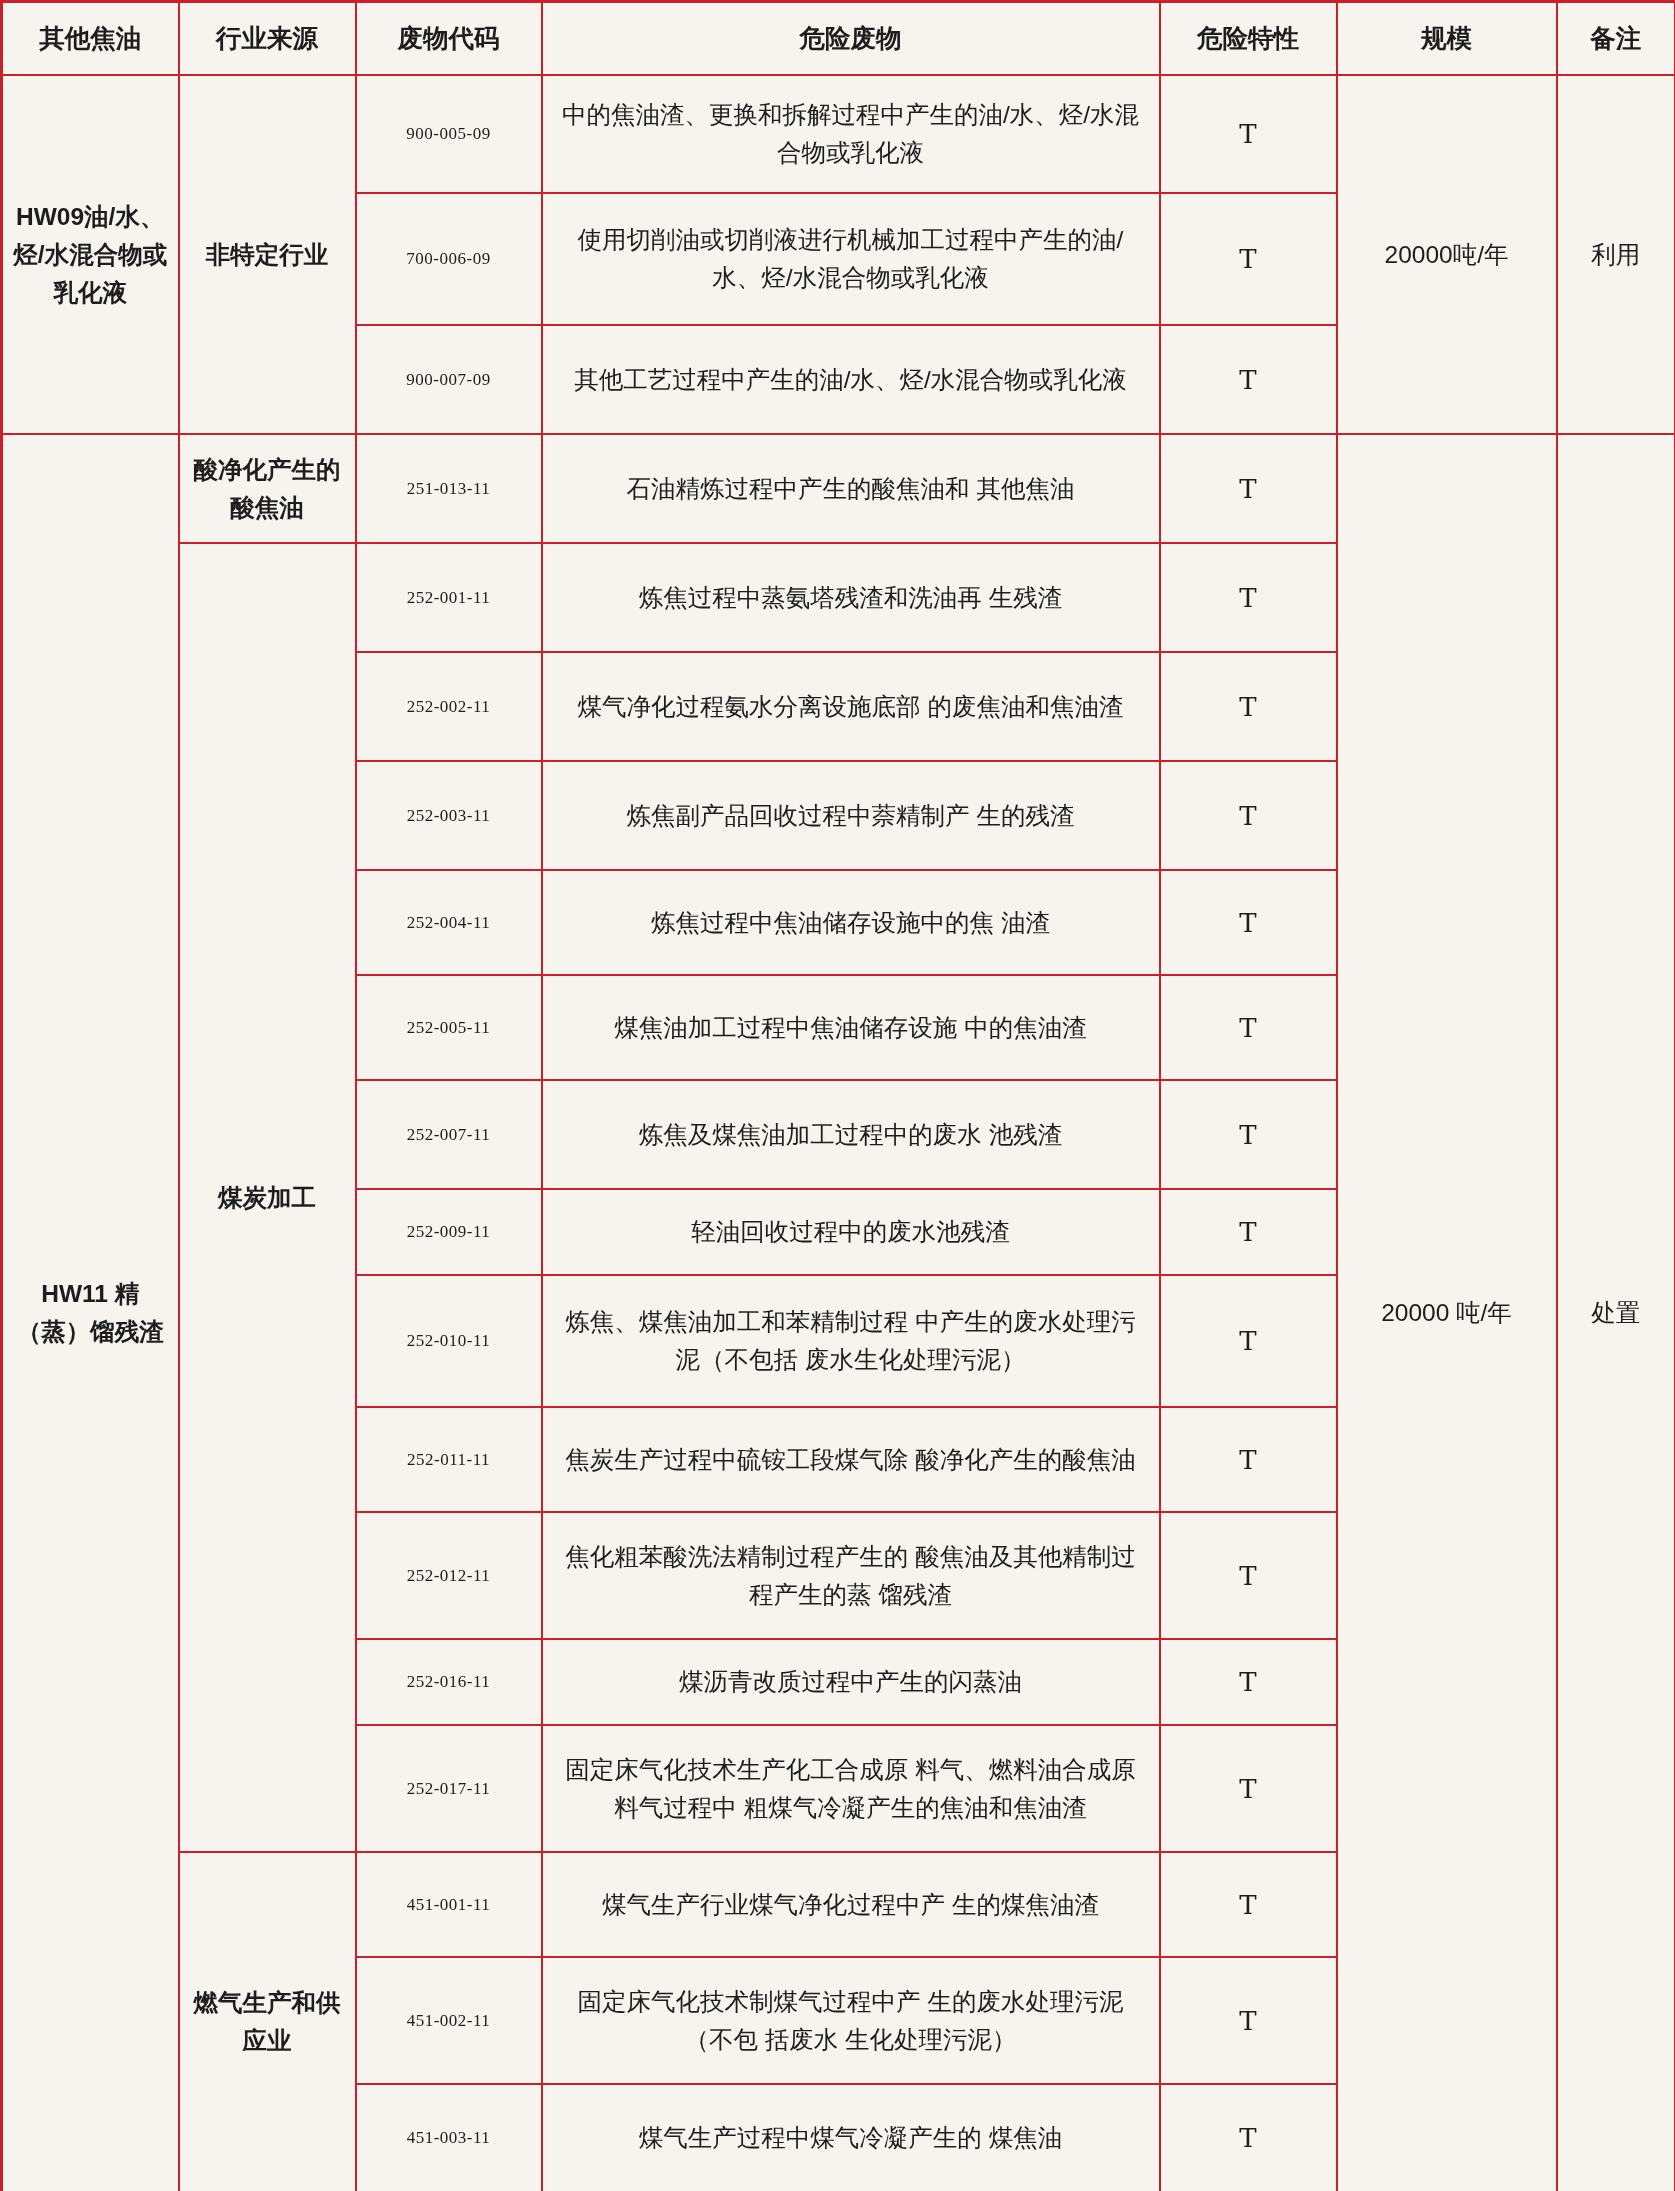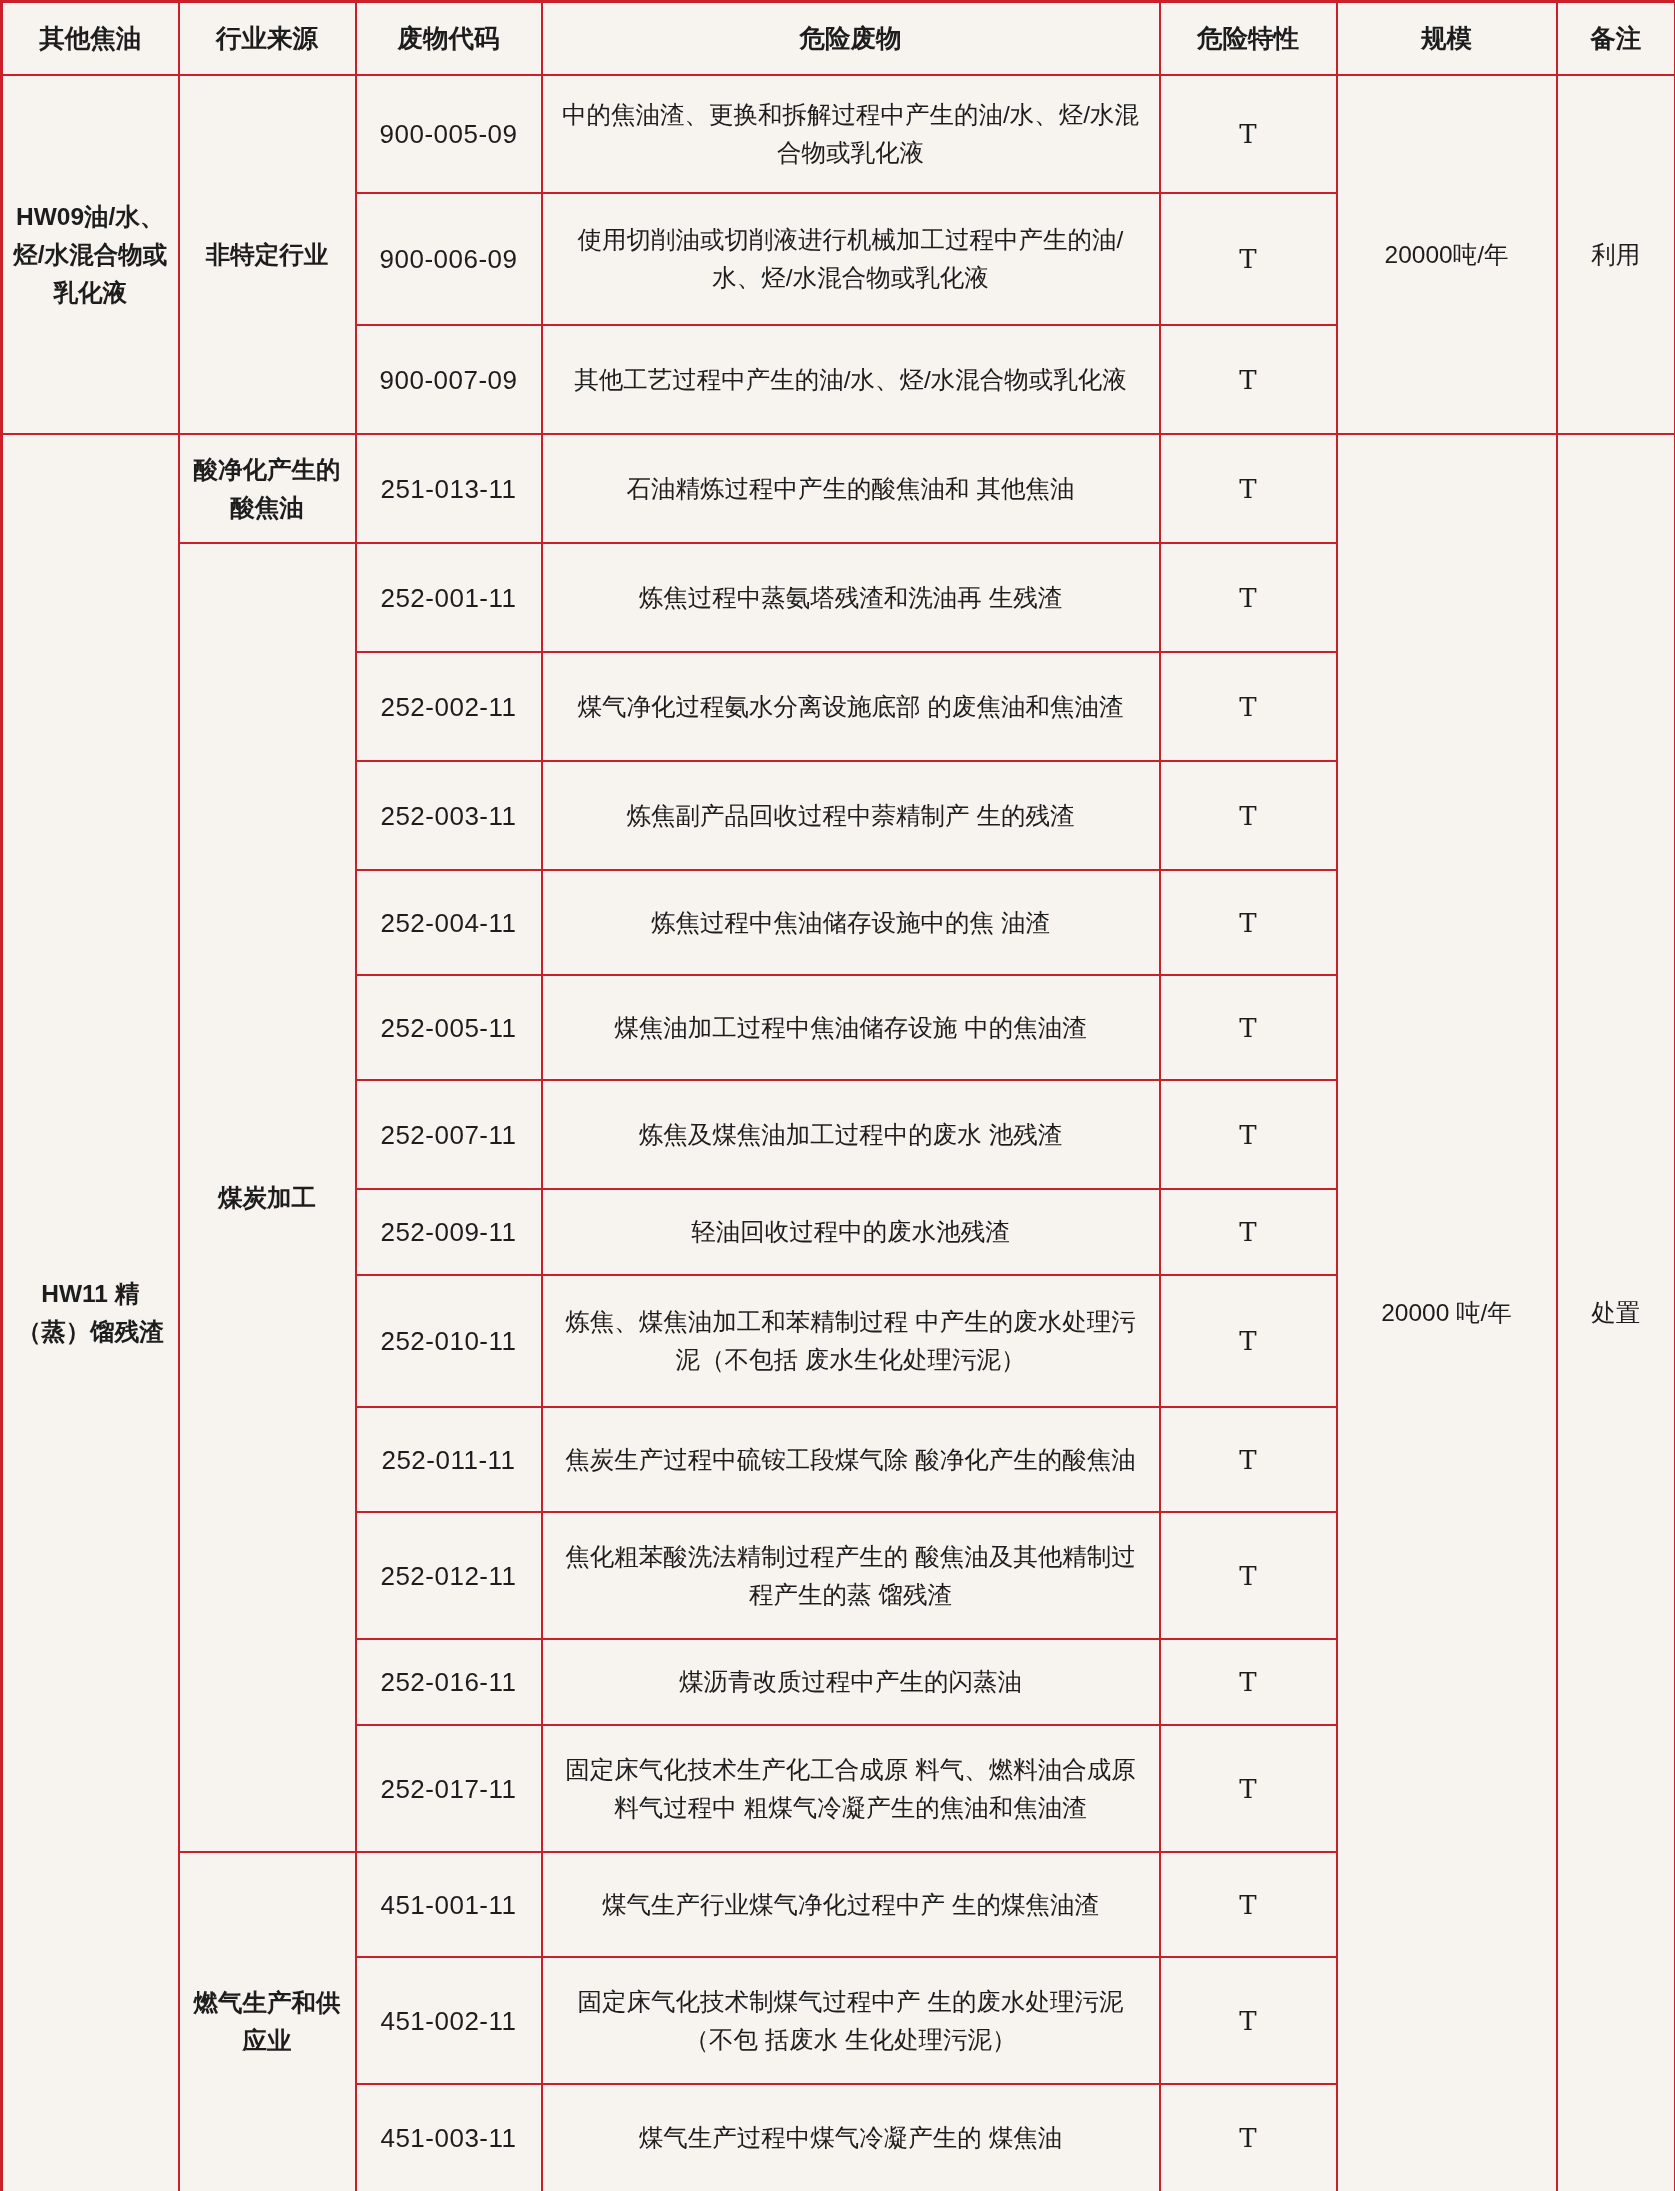--- a/index.html
+++ b/index.html
@@ -14,7 +14,7 @@
   .hwt th{font-weight:bold;font-size:25.5px;height:64px;}
   td.cat,td.ind{font-weight:bold;margin-top:28px;}
   td.haz{font-family:"DejaVu Serif","Liberation Serif",serif;font-size:26px;}
-  td.code{font-size:26px;letter-spacing:0.5px;}
+  td.code{font-size:17px;letter-spacing:0.5px;font-family:Liberation Serif, serif;}
   td.waste{padding:5.5px 12.7px;}
 </style>
 </head>

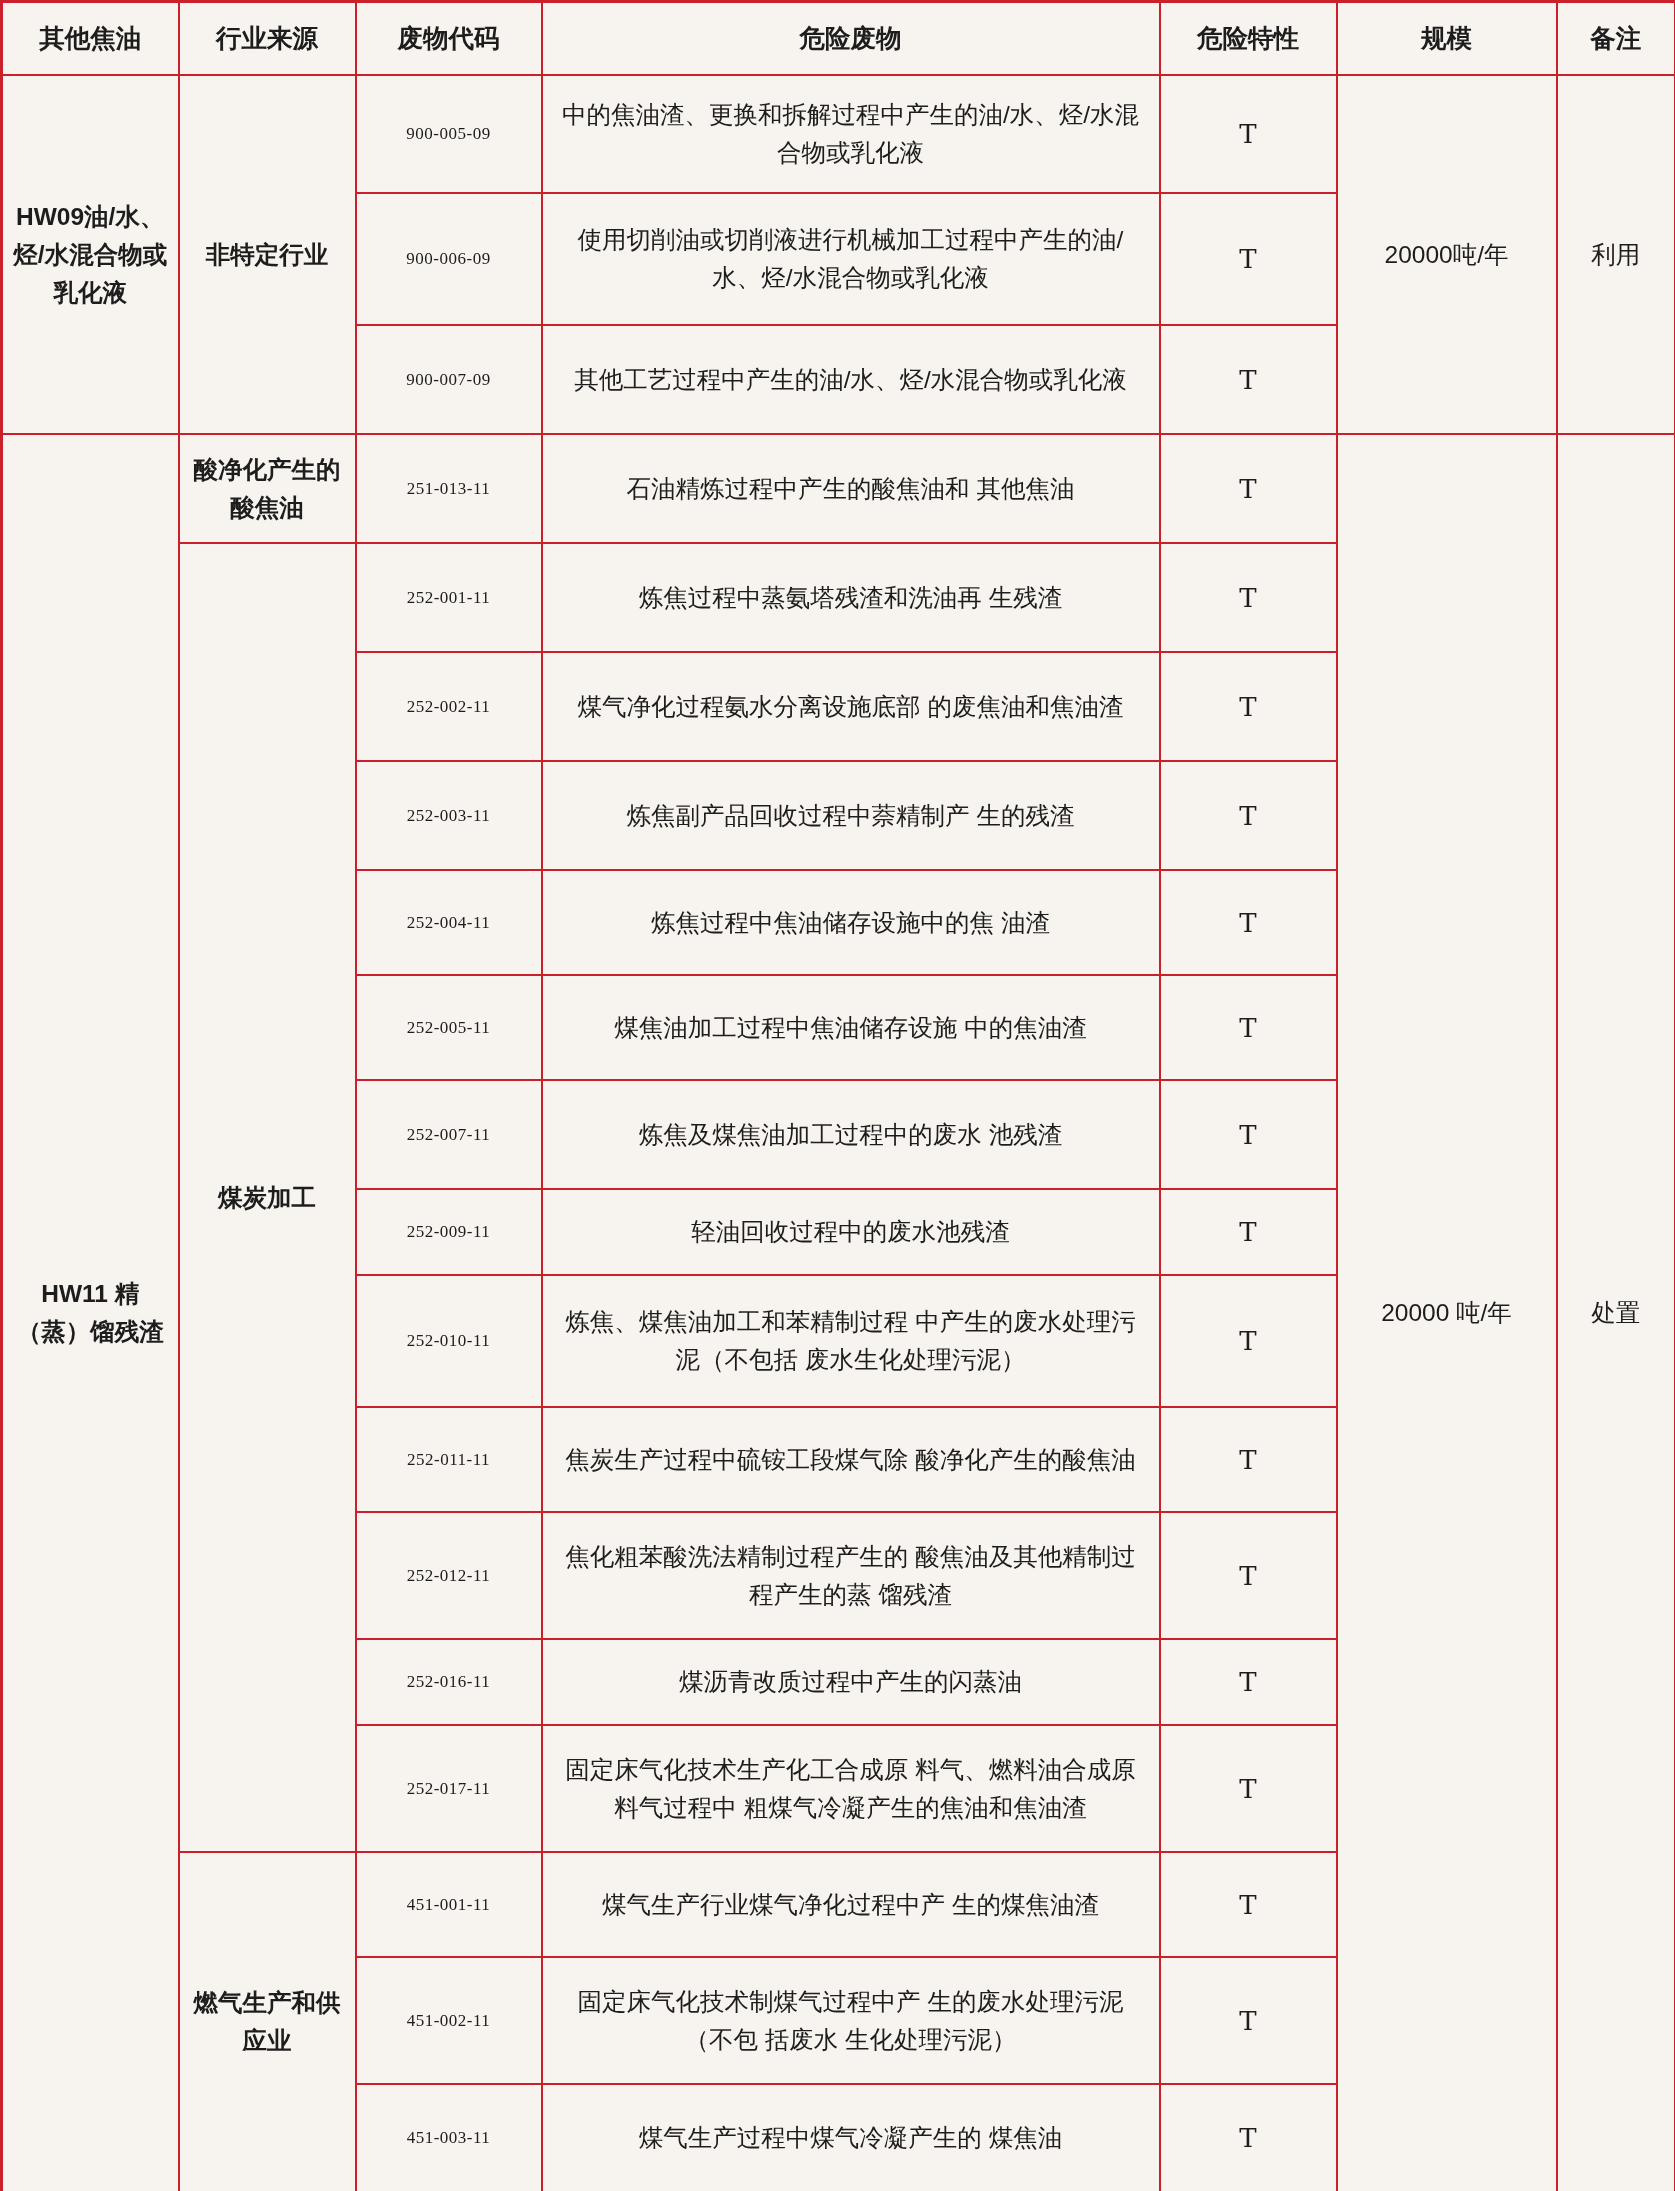--- a/index.html
+++ b/index.html
@@ -52,7 +52,7 @@
         <td rowspan="3">利用</td>
       </tr>
       <tr style="height: 132px;">
-        <td class="code">900-006-09</td>
+        <td class="code">700-006-09</td>
         <td class="waste">使用切削油或切削液进行机械加工过程中产生的油/水、烃/水混合物或乳化液</td>
         <td class="haz">T</td>
       </tr>

